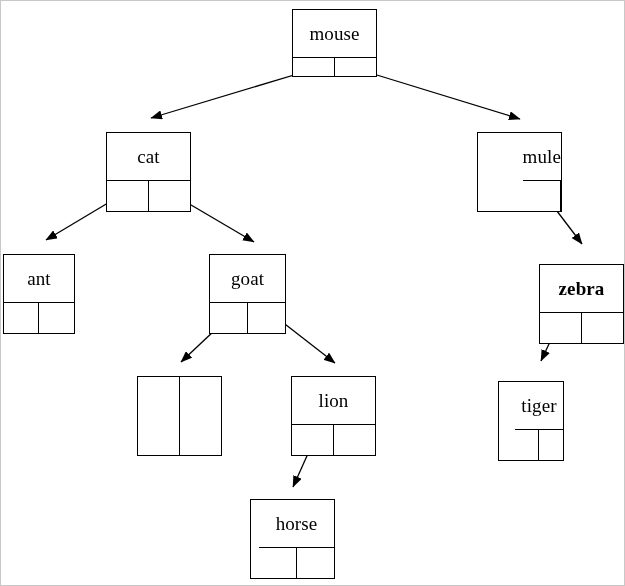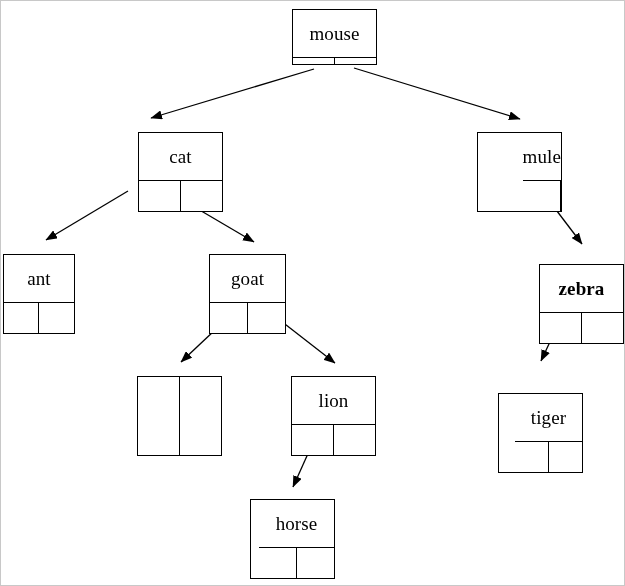--- a/index.html
+++ b/index.html
@@ -85,7 +85,7 @@
   </svg>
 
   <div id="nodes-layer">
-      <div class="node" style="left: 291px; top: 8px; width: 85px; height: 56px;">
+      <div class="node" style="left: 291px; top: 8px; width: 85px; height: 68px;">
         <div class="node-label">mouse</div>
         <div class="node-pointers">
           <div class="ptr ptr-left"></div>

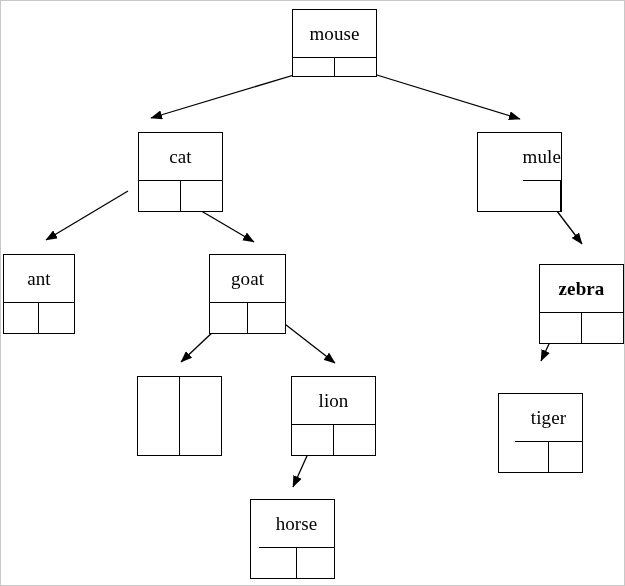--- a/index.html
+++ b/index.html
@@ -92,7 +92,7 @@
           <div class="ptr ptr-right"></div>
         </div>
       </div>
-      <div class="node" style="left: 105px; top: 131px; width: 85px; height: 80px; margin-left: 32px;">
+      <div class="node" style="left: 105px; top: 131px; width: 85px; height: 80px;">
         <div class="node-label">cat</div>
         <div class="node-pointers">
           <div class="ptr ptr-left"></div>

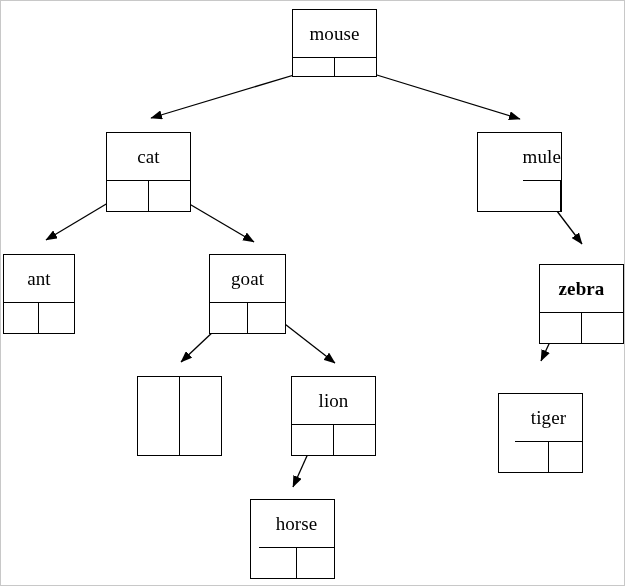--- a/index.html
+++ b/index.html
@@ -140,7 +140,7 @@
           <div class="ptr ptr-right"></div>
         </div>
       </div>
-      <div class="node" style="left: 497px; top: 392px; width: 85px; height: 80px; padding-left: 16px;">
+      <div class="node" style="left: 497px; top: 380px; width: 66px; height: 80px; padding-left: 16px;">
         <div class="node-label">tiger</div>
         <div class="node-pointers">
           <div class="ptr ptr-left"></div>

